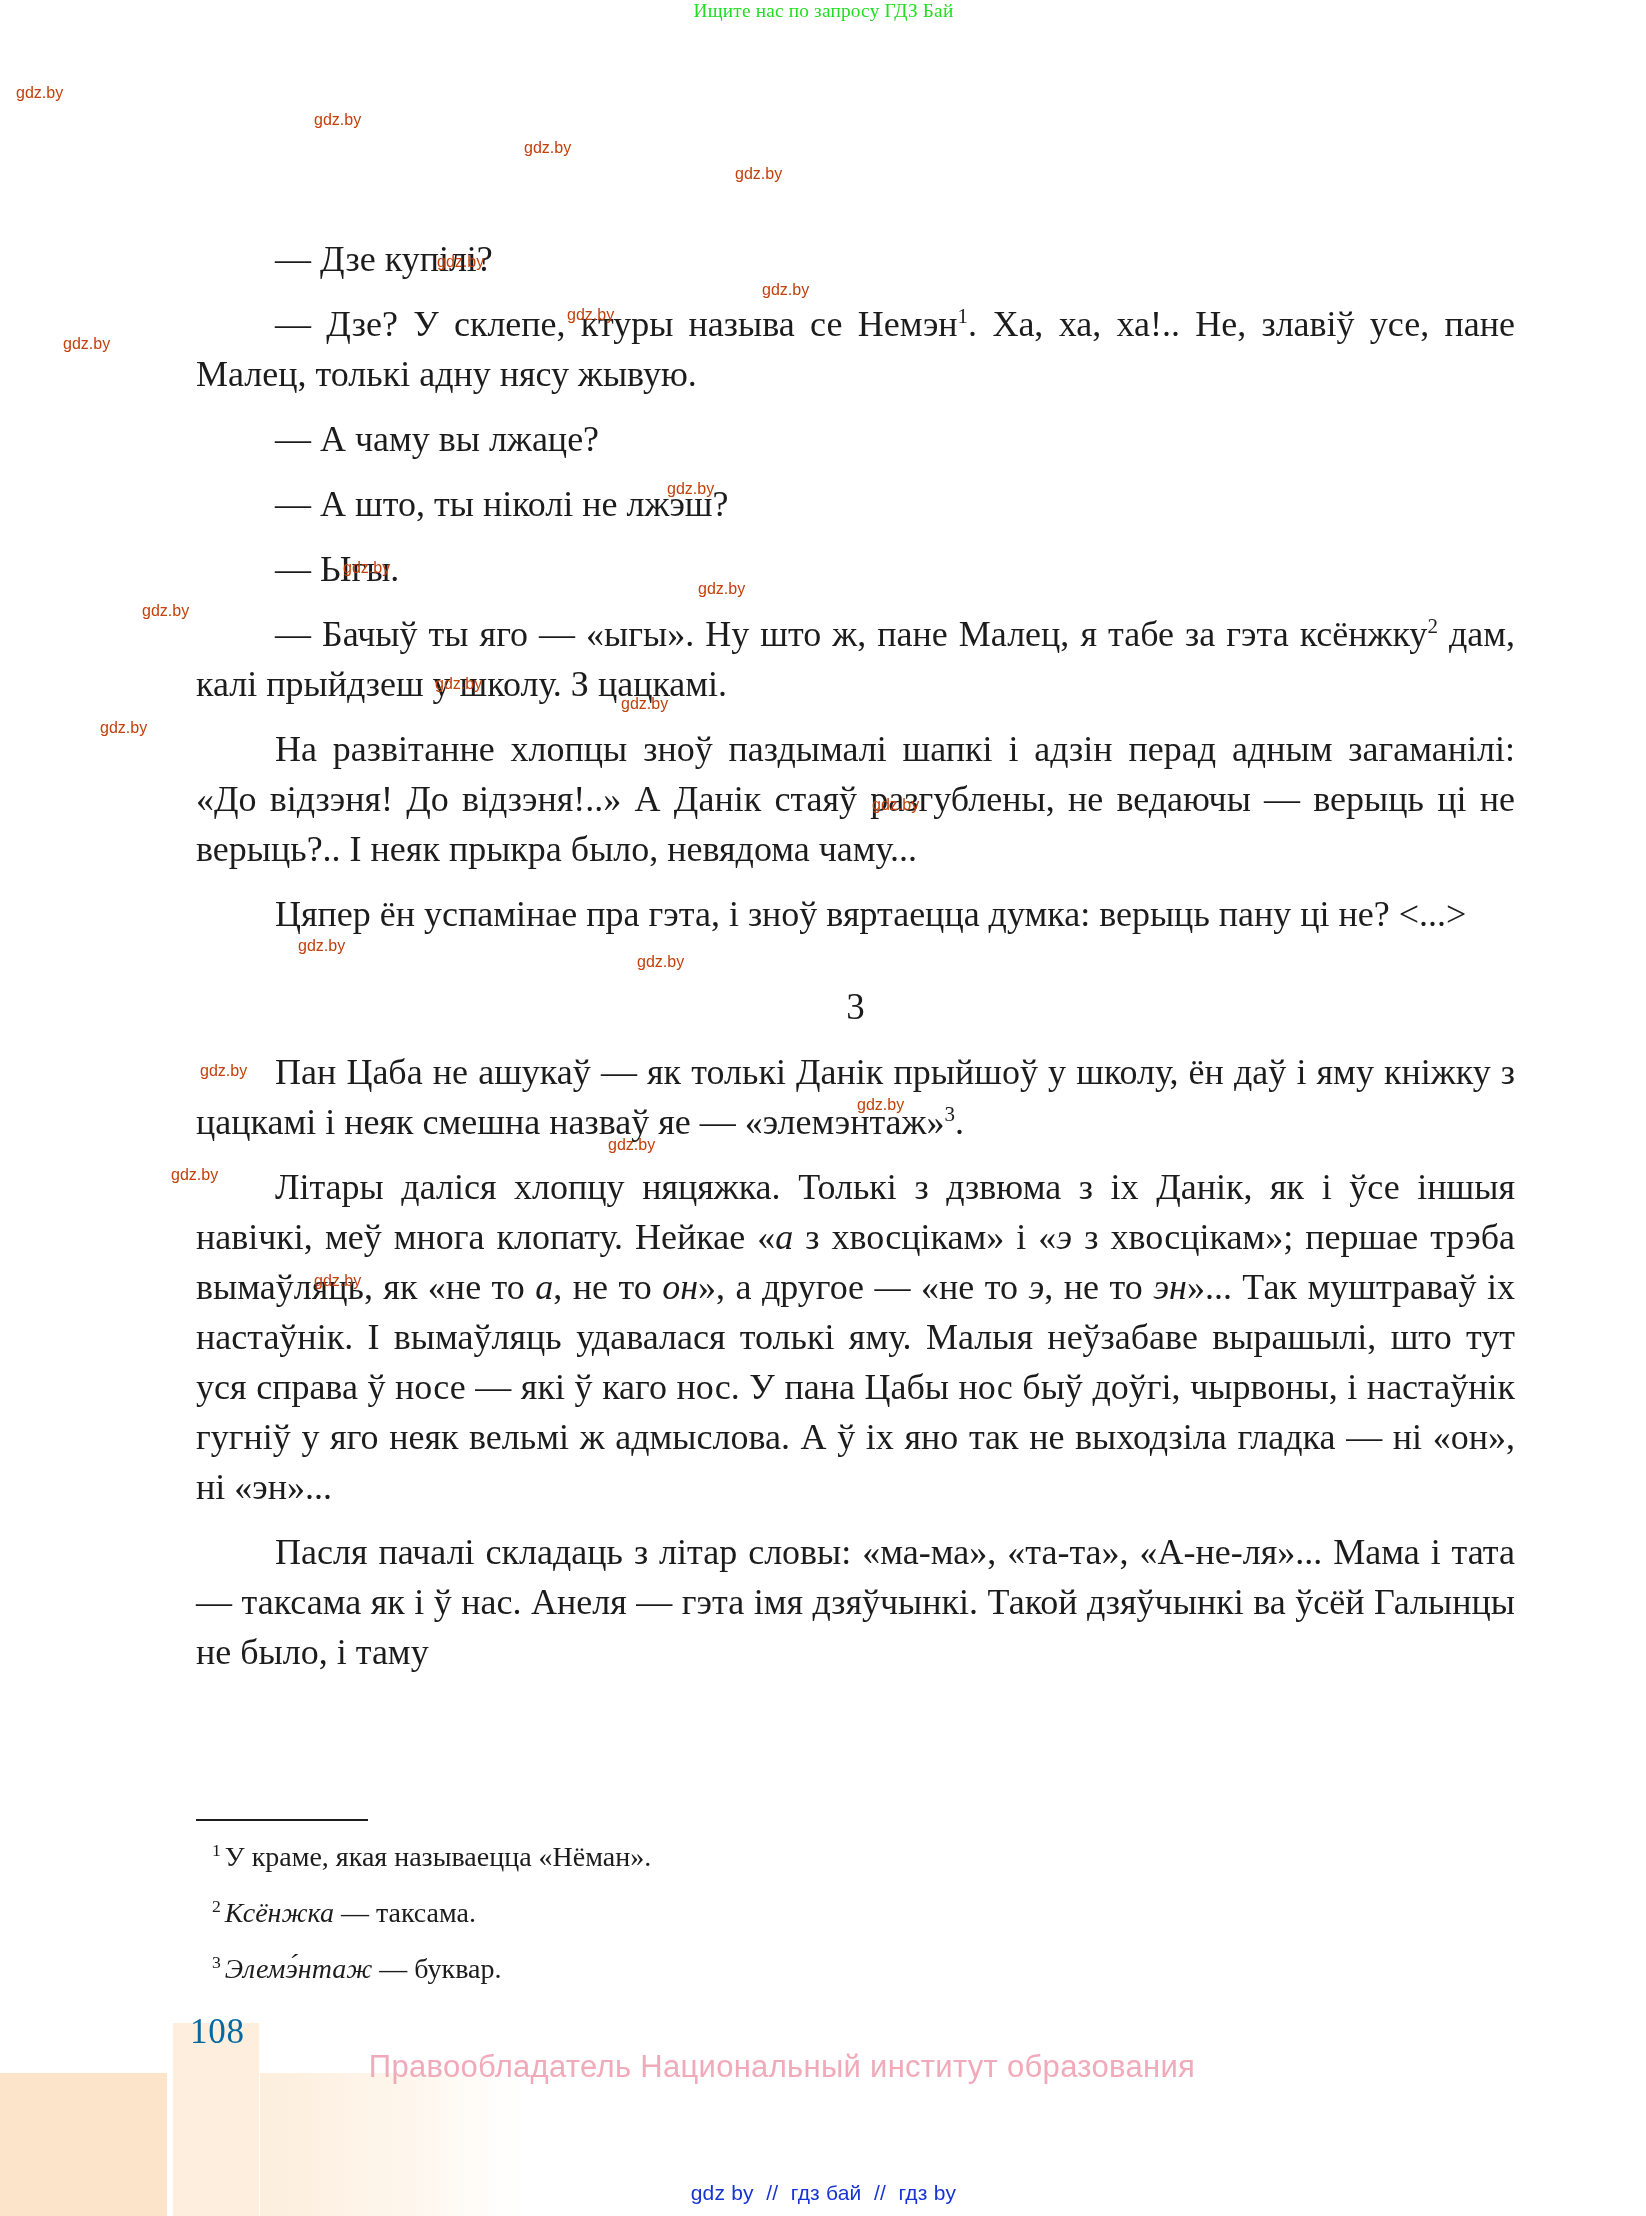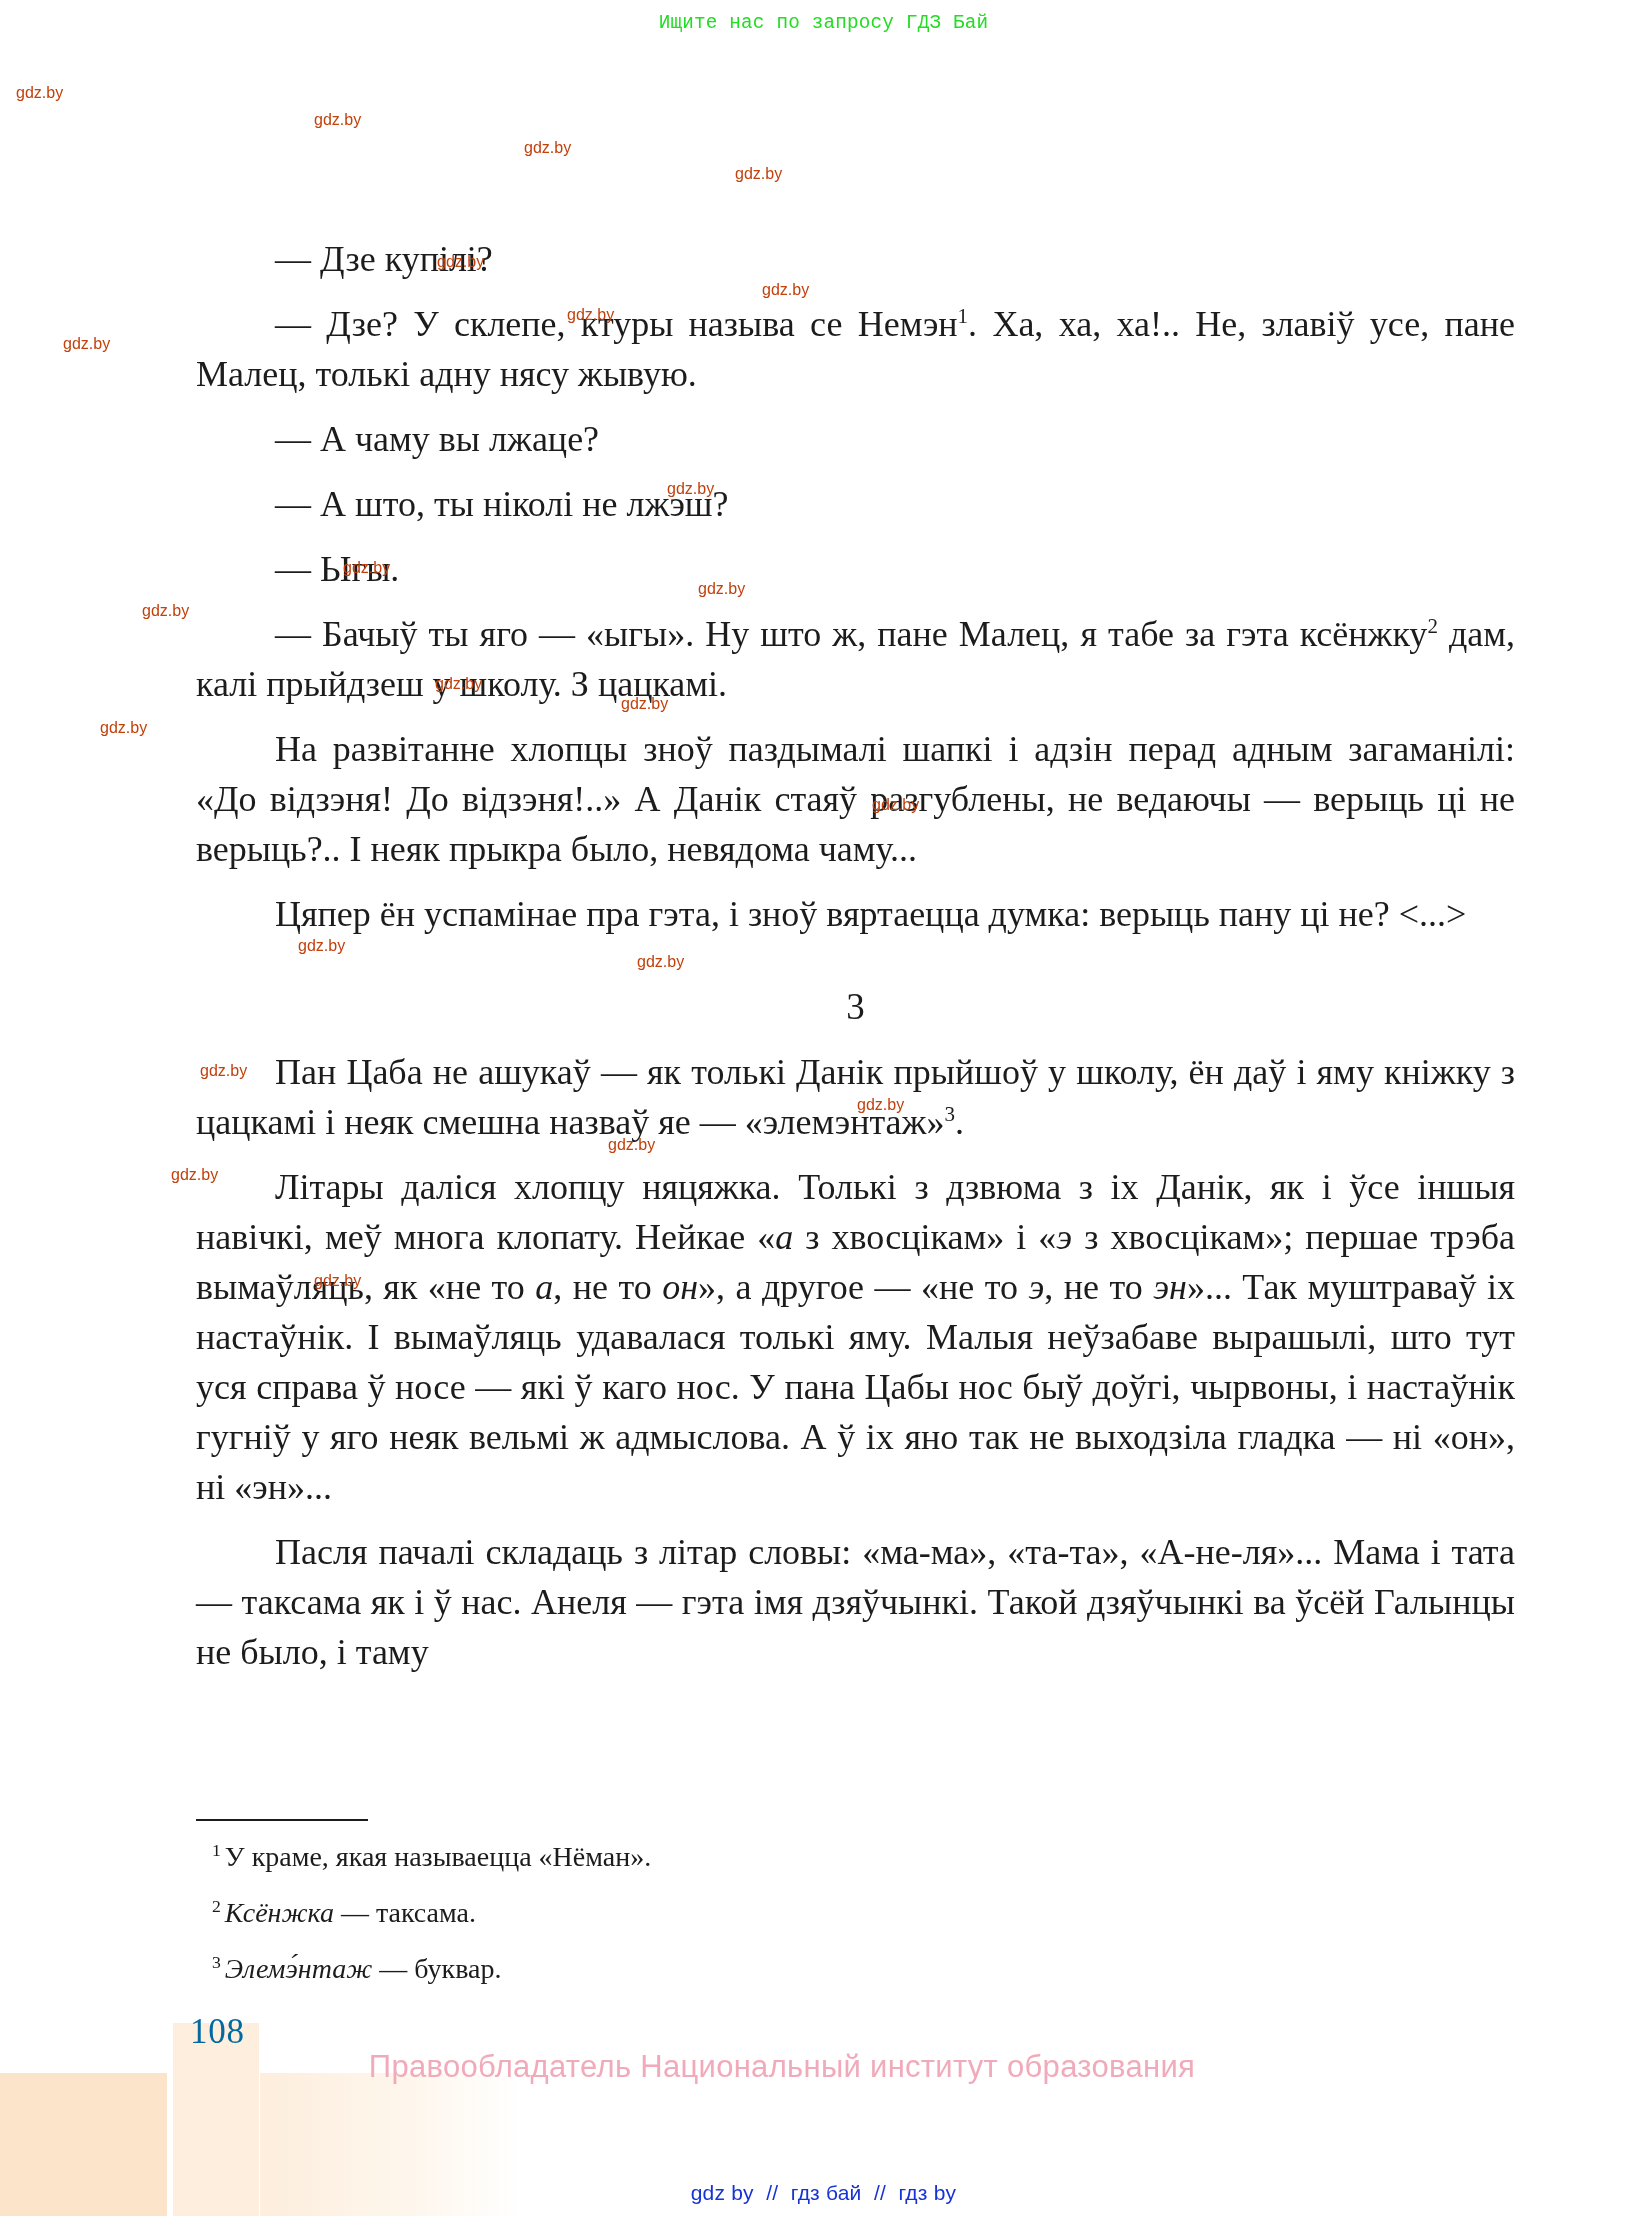--- a/index.html
+++ b/index.html
@@ -24,9 +24,9 @@
     width: 100%;
     height: 34px;
     display: flex;
-    align-items: flex-end;
+    align-items: flex-start;
     justify-content: center;
-    font-family: Liberation Mono, monospace;
+    font-family: Liberation Serif, serif;
     font-size: 19.3px;
     font-weight: 500;
     color: #22dd22;

